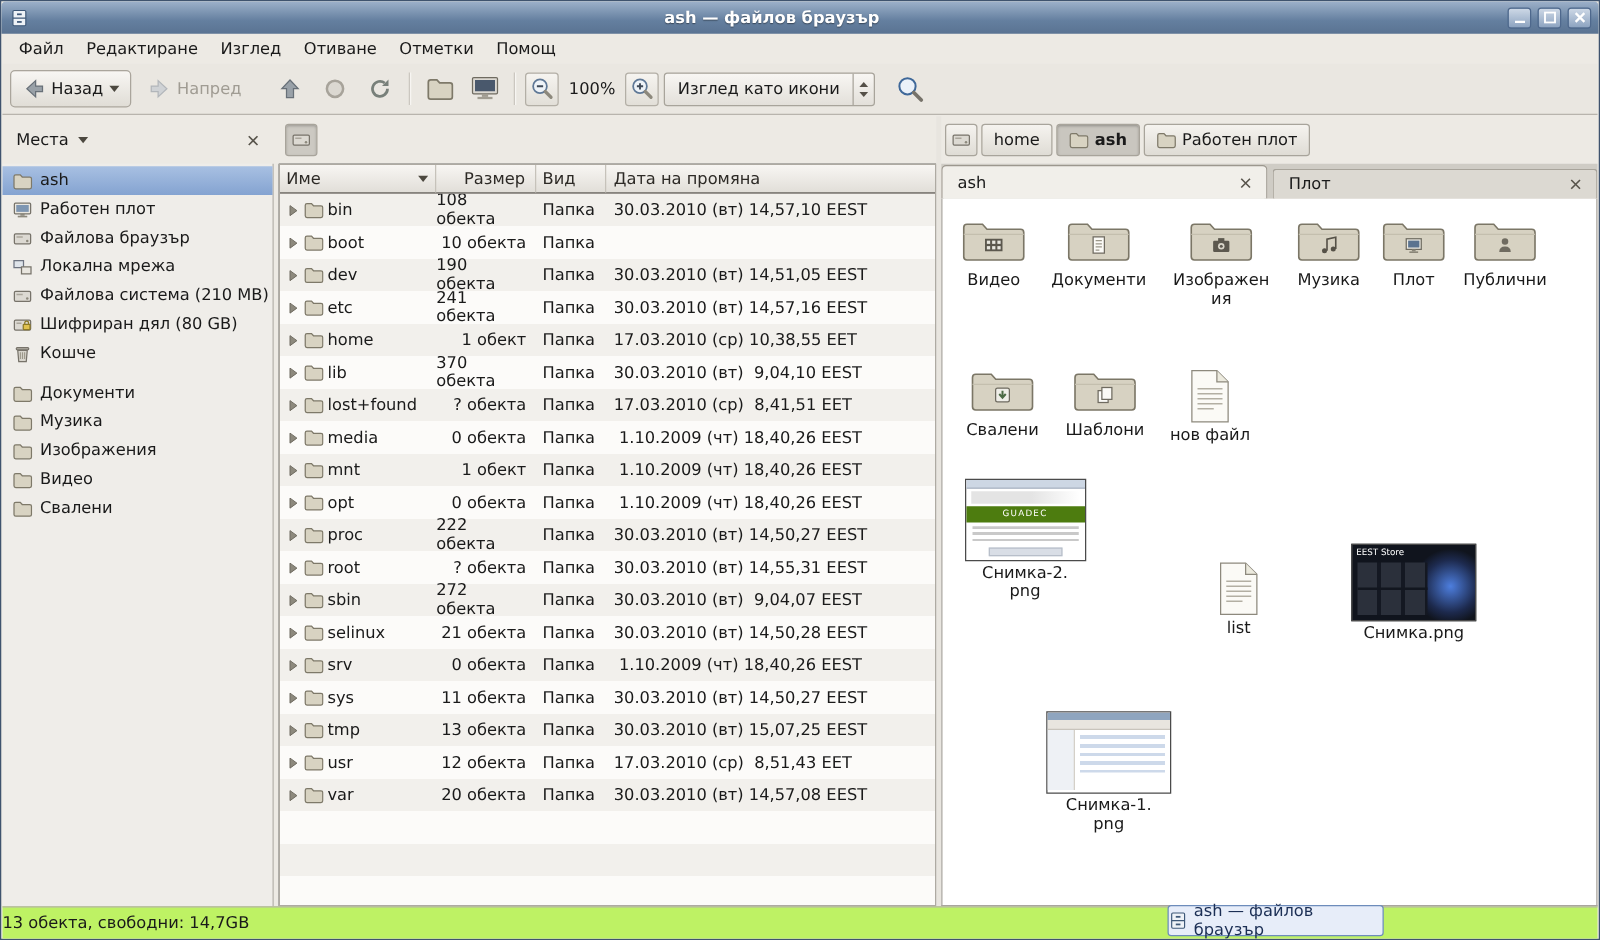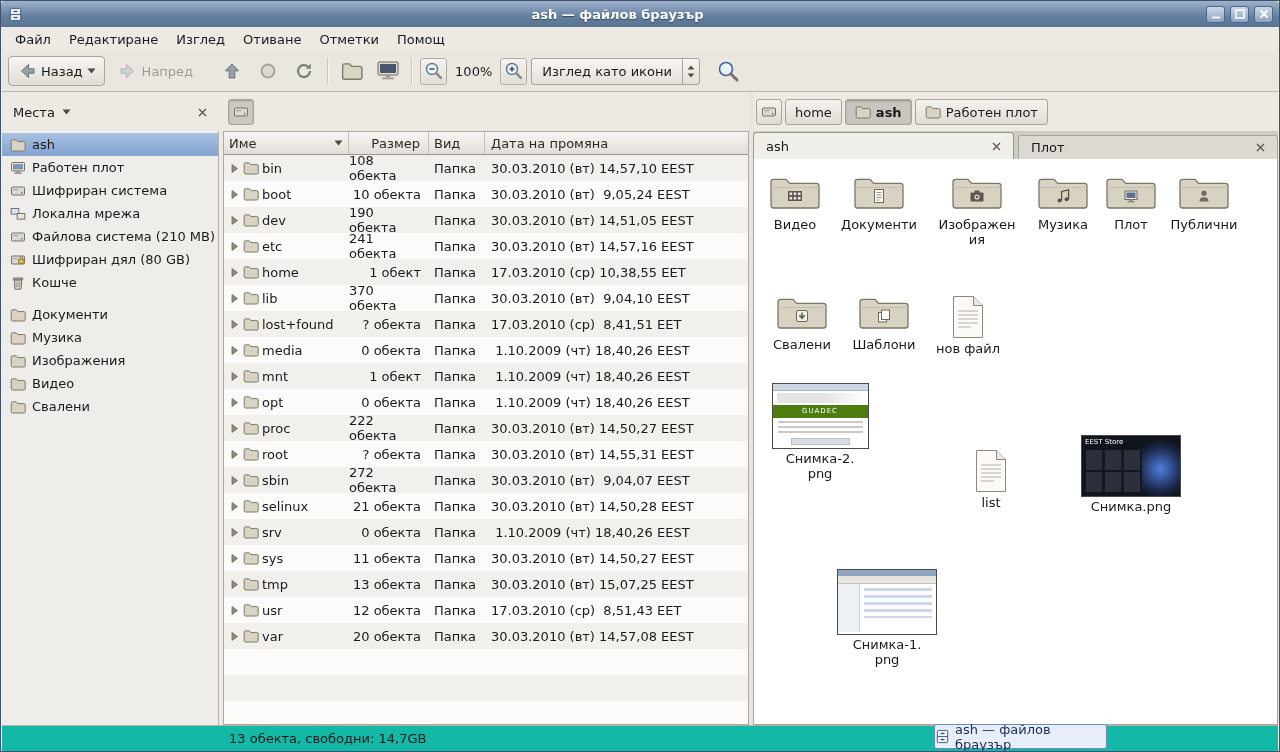--- a/index.html
+++ b/index.html
@@ -295,7 +295,7 @@
               <circle cx="11.8" cy="9.8" r="1" fill="#8d897d"></circle>
             </svg>
           </span>
-          <span class="side-label">Шифриран система</span>
+          <span class="side-label">Файлова браузър</span>
         </div>
         <div class="side-item">
           <span class="icn">

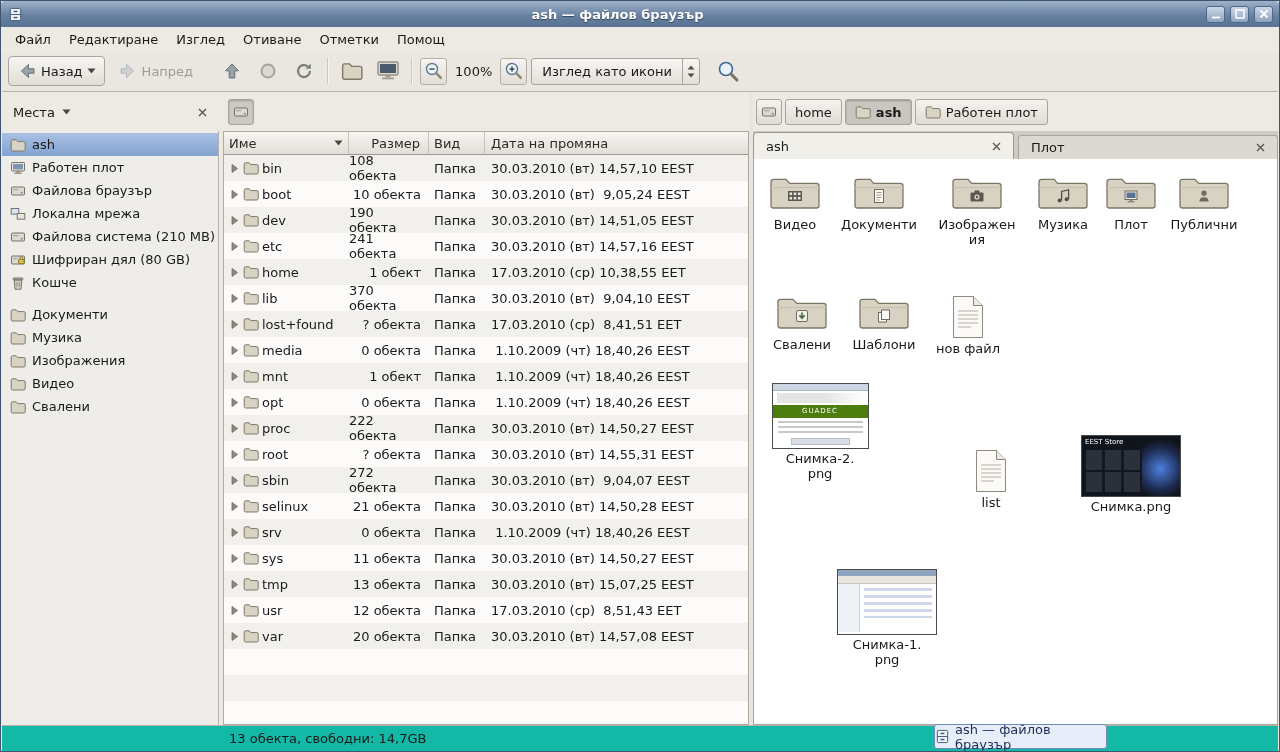--- a/index.html
+++ b/index.html
@@ -434,7 +434,6 @@
           </div>
           <div class="cell c-size">10 обекта</div>
           <div class="cell c-type">Папка</div>
-          <div class="cell c-date">30.03.2010 (вт)  9,05,24 EEST</div>
         </div>
         <div class="list-row">
           <div class="cell c-name">

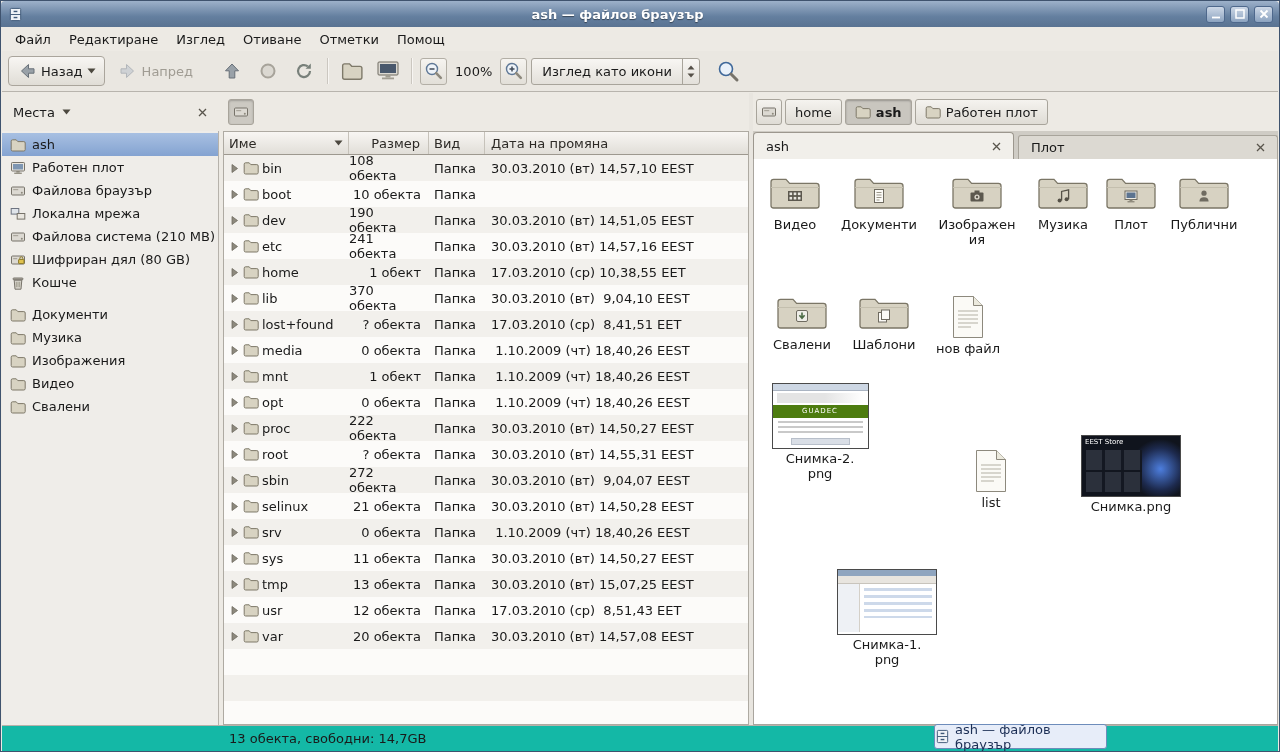--- a/index.html
+++ b/index.html
@@ -60,7 +60,7 @@
 .iconview{position:absolute;left:752px;right:1px;top:158px;bottom:26px;background:#fff;border:1px solid #a9a59e;border-top:none;overflow:hidden}
 .iv-item{position:absolute;display:flex;flex-direction:column;align-items:center;text-align:center}
 .iv-label{margin-top:3px;line-height:1.15;max-width:78px;overflow-wrap:break-word;word-break:break-word}
-.statusbar{position:absolute;left:1px;right:1px;bottom:0;height:26px;background:#14b8a6;border-top:1px solid #b6b2ab;display:flex;align-items:center;padding-left:227px}
+.statusbar{position:absolute;left:1px;right:1px;bottom:0;height:26px;background:#bef264;border-top:1px solid #b6b2ab;display:flex;align-items:center;}
 .taskbtn{position:absolute;left:933px;top:723px;width:173px;height:25px;background:#e7edf9;border:1px solid #6d8cbb;border-radius:3px;display:flex;align-items:center;justify-content:center;gap:5px;color:#1c2f55}
 .icn{display:inline-flex;align-items:center;justify-content:center;line-height:0}
 .th{position:relative;overflow:hidden;border:1px solid #4a4a4a;background:#fff}

